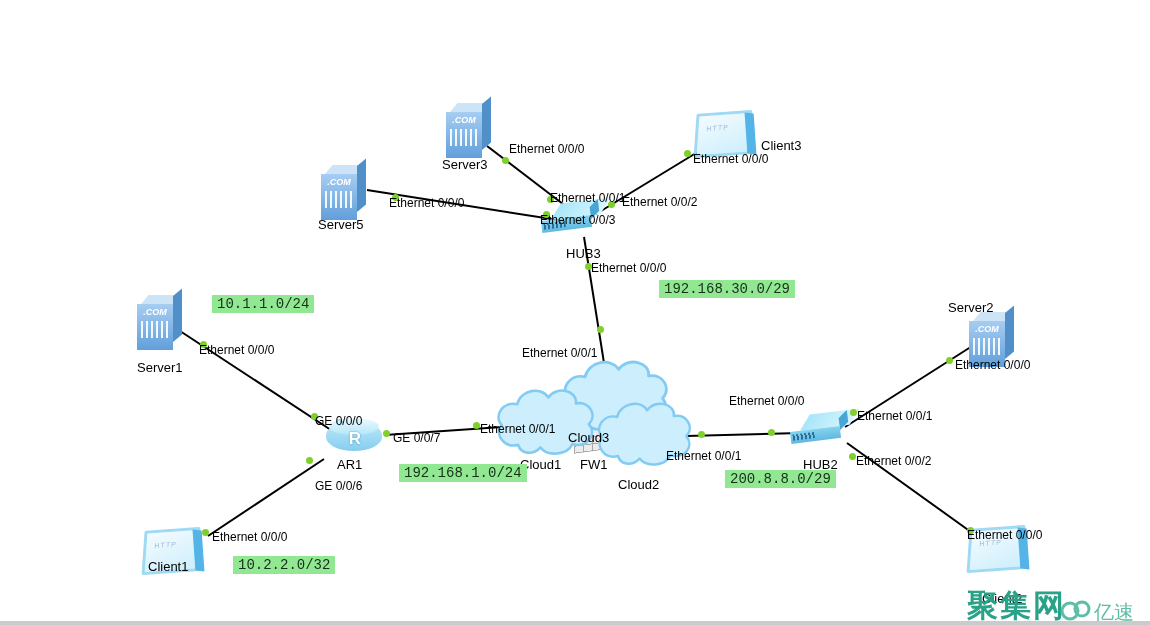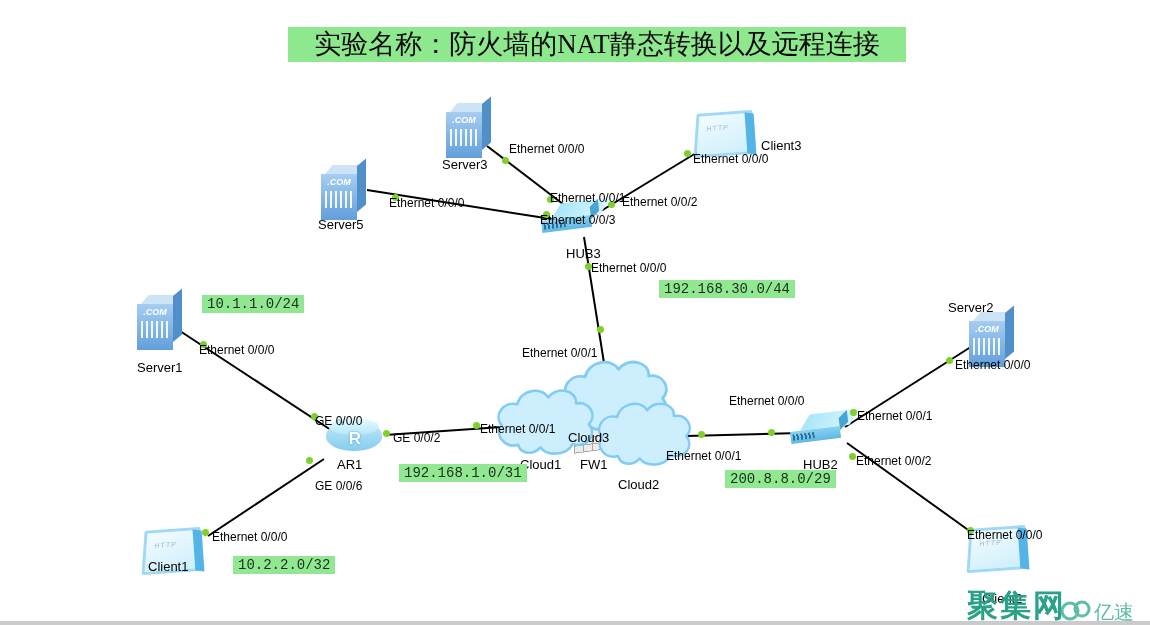--- a/index.html
+++ b/index.html
@@ -235,7 +235,6 @@
   <div class="snlabel" style="left:725px;top:470px">200.8.8.0/29</div>
   <div class="snlabel" style="left:233px;top:556px">10.2.2.0/32</div>
 
-  <div id="title">实验名称：防火墙的NAT静态转换以及远程连接</div>
 
   <div id="wm-brand">聚集网</div>
   <svg id="wm-logo" width="38" height="26">

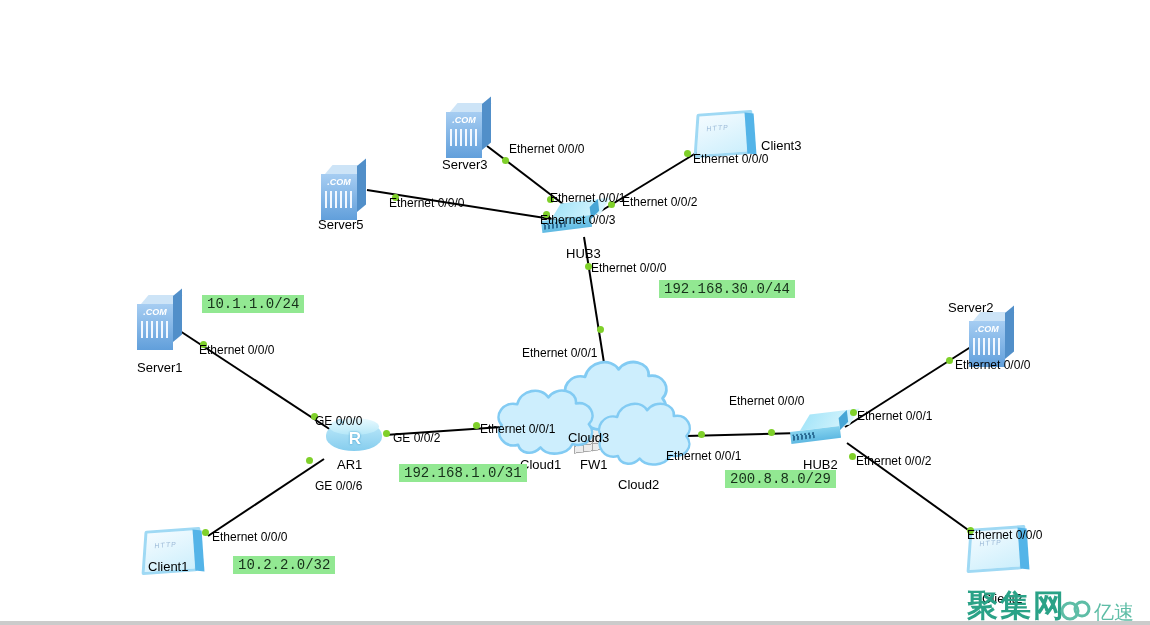--- a/index.html
+++ b/index.html
@@ -230,7 +230,7 @@
   <div class="dname" style="left:982px;top:591px">Client2</div>
 
   <div class="snlabel" style="left:202px;top:295px">10.1.1.0/24</div>
-  <div class="snlabel" style="left:659px;top:280px">192.168.30.0/44</div>
+  <div class="snlabel" style="left:659px;top:280px">192.168.30.0/29</div>
   <div class="snlabel" style="left:399px;top:464px">192.168.1.0/31</div>
   <div class="snlabel" style="left:725px;top:470px">200.8.8.0/29</div>
   <div class="snlabel" style="left:233px;top:556px">10.2.2.0/32</div>

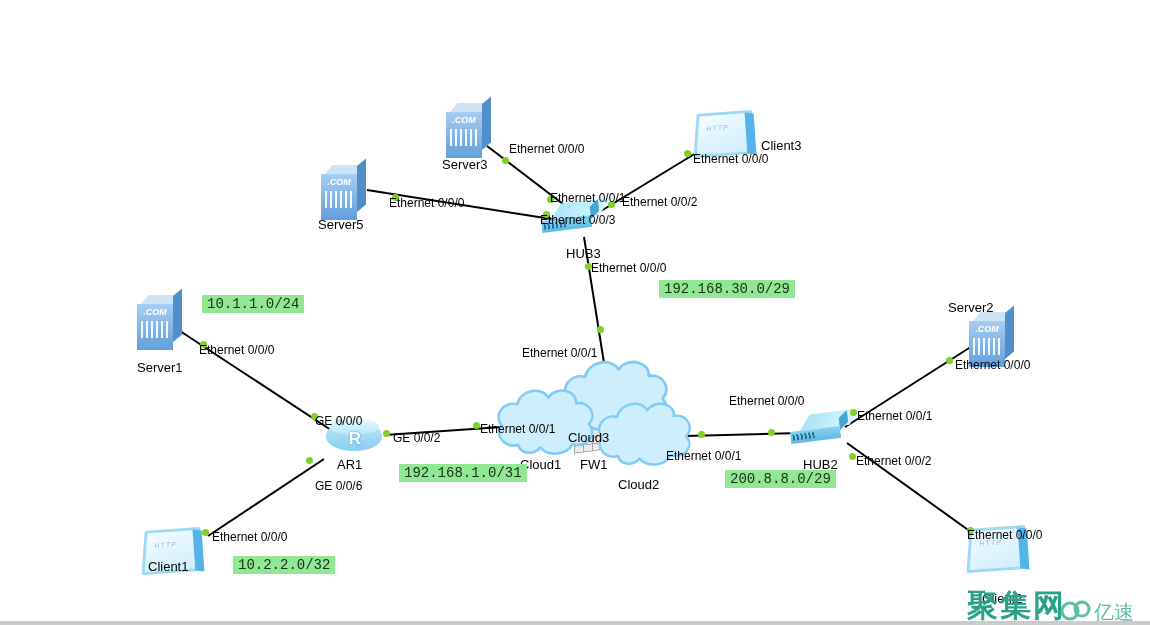--- a/index.html
+++ b/index.html
@@ -229,7 +229,7 @@
   <div class="dname" style="left:948px;top:300px">Server2</div>
   <div class="dname" style="left:982px;top:591px">Client2</div>
 
-  <div class="snlabel" style="left:202px;top:295px">10.1.1.0/24</div>
+  <div class="snlabel" style="left:212px;top:295px">10.1.1.0/24</div>
   <div class="snlabel" style="left:659px;top:280px">192.168.30.0/29</div>
   <div class="snlabel" style="left:399px;top:464px">192.168.1.0/31</div>
   <div class="snlabel" style="left:725px;top:470px">200.8.8.0/29</div>

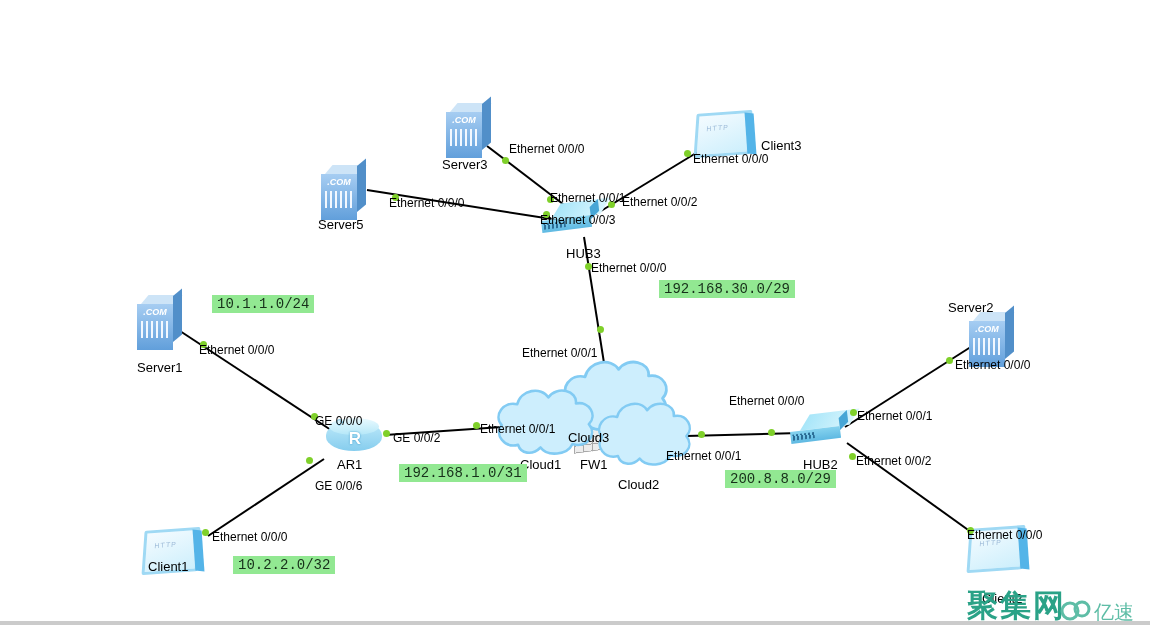--- a/index.html
+++ b/index.html
@@ -203,7 +203,7 @@
   <div class="plabel" style="left:522px;top:346px">Ethernet 0/0/1</div>
   <div class="plabel" style="left:199px;top:343px">Ethernet 0/0/0</div>
   <div class="plabel" style="left:315px;top:414px">GE 0/0/0</div>
-  <div class="plabel" style="left:393px;top:431px">GE 0/0/2</div>
+  <div class="plabel" style="left:393px;top:431px">GE 0/0/7</div>
   <div class="plabel" style="left:315px;top:479px">GE 0/0/6</div>
   <div class="plabel" style="left:480px;top:422px">Ethernet 0/0/1</div>
   <div class="plabel" style="left:212px;top:530px">Ethernet 0/0/0</div>

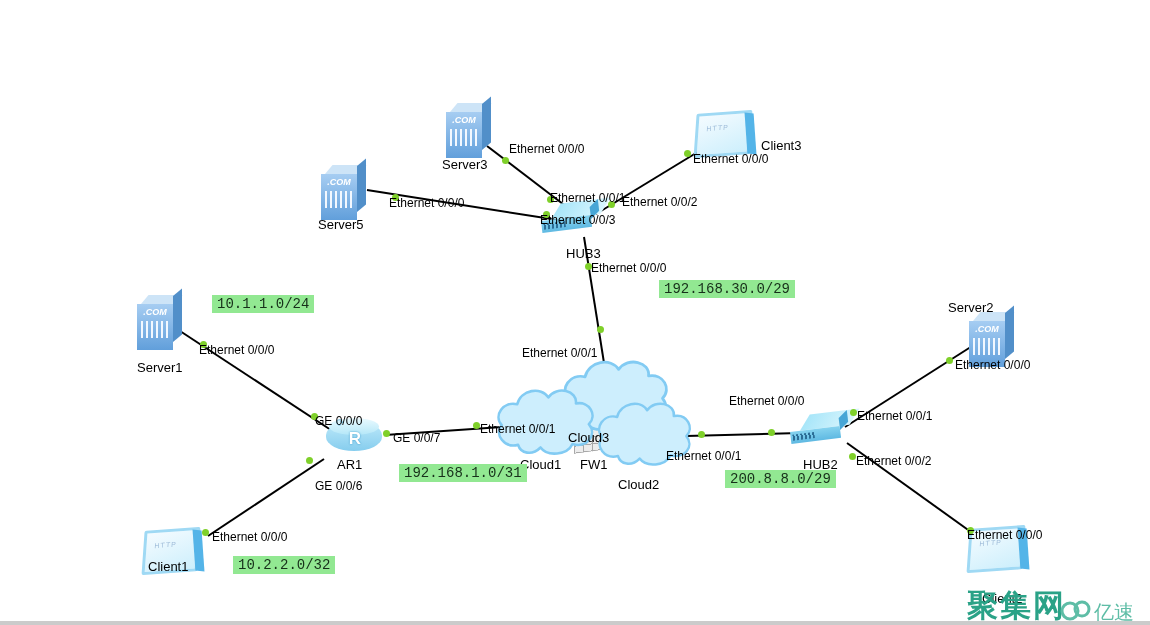--- a/index.html
+++ b/index.html
@@ -231,7 +231,7 @@
 
   <div class="snlabel" style="left:212px;top:295px">10.1.1.0/24</div>
   <div class="snlabel" style="left:659px;top:280px">192.168.30.0/29</div>
-  <div class="snlabel" style="left:399px;top:464px">192.168.1.0/31</div>
+  <div class="snlabel" style="left:399px;top:464px">192.168.1.0/24</div>
   <div class="snlabel" style="left:725px;top:470px">200.8.8.0/29</div>
   <div class="snlabel" style="left:233px;top:556px">10.2.2.0/32</div>
 

